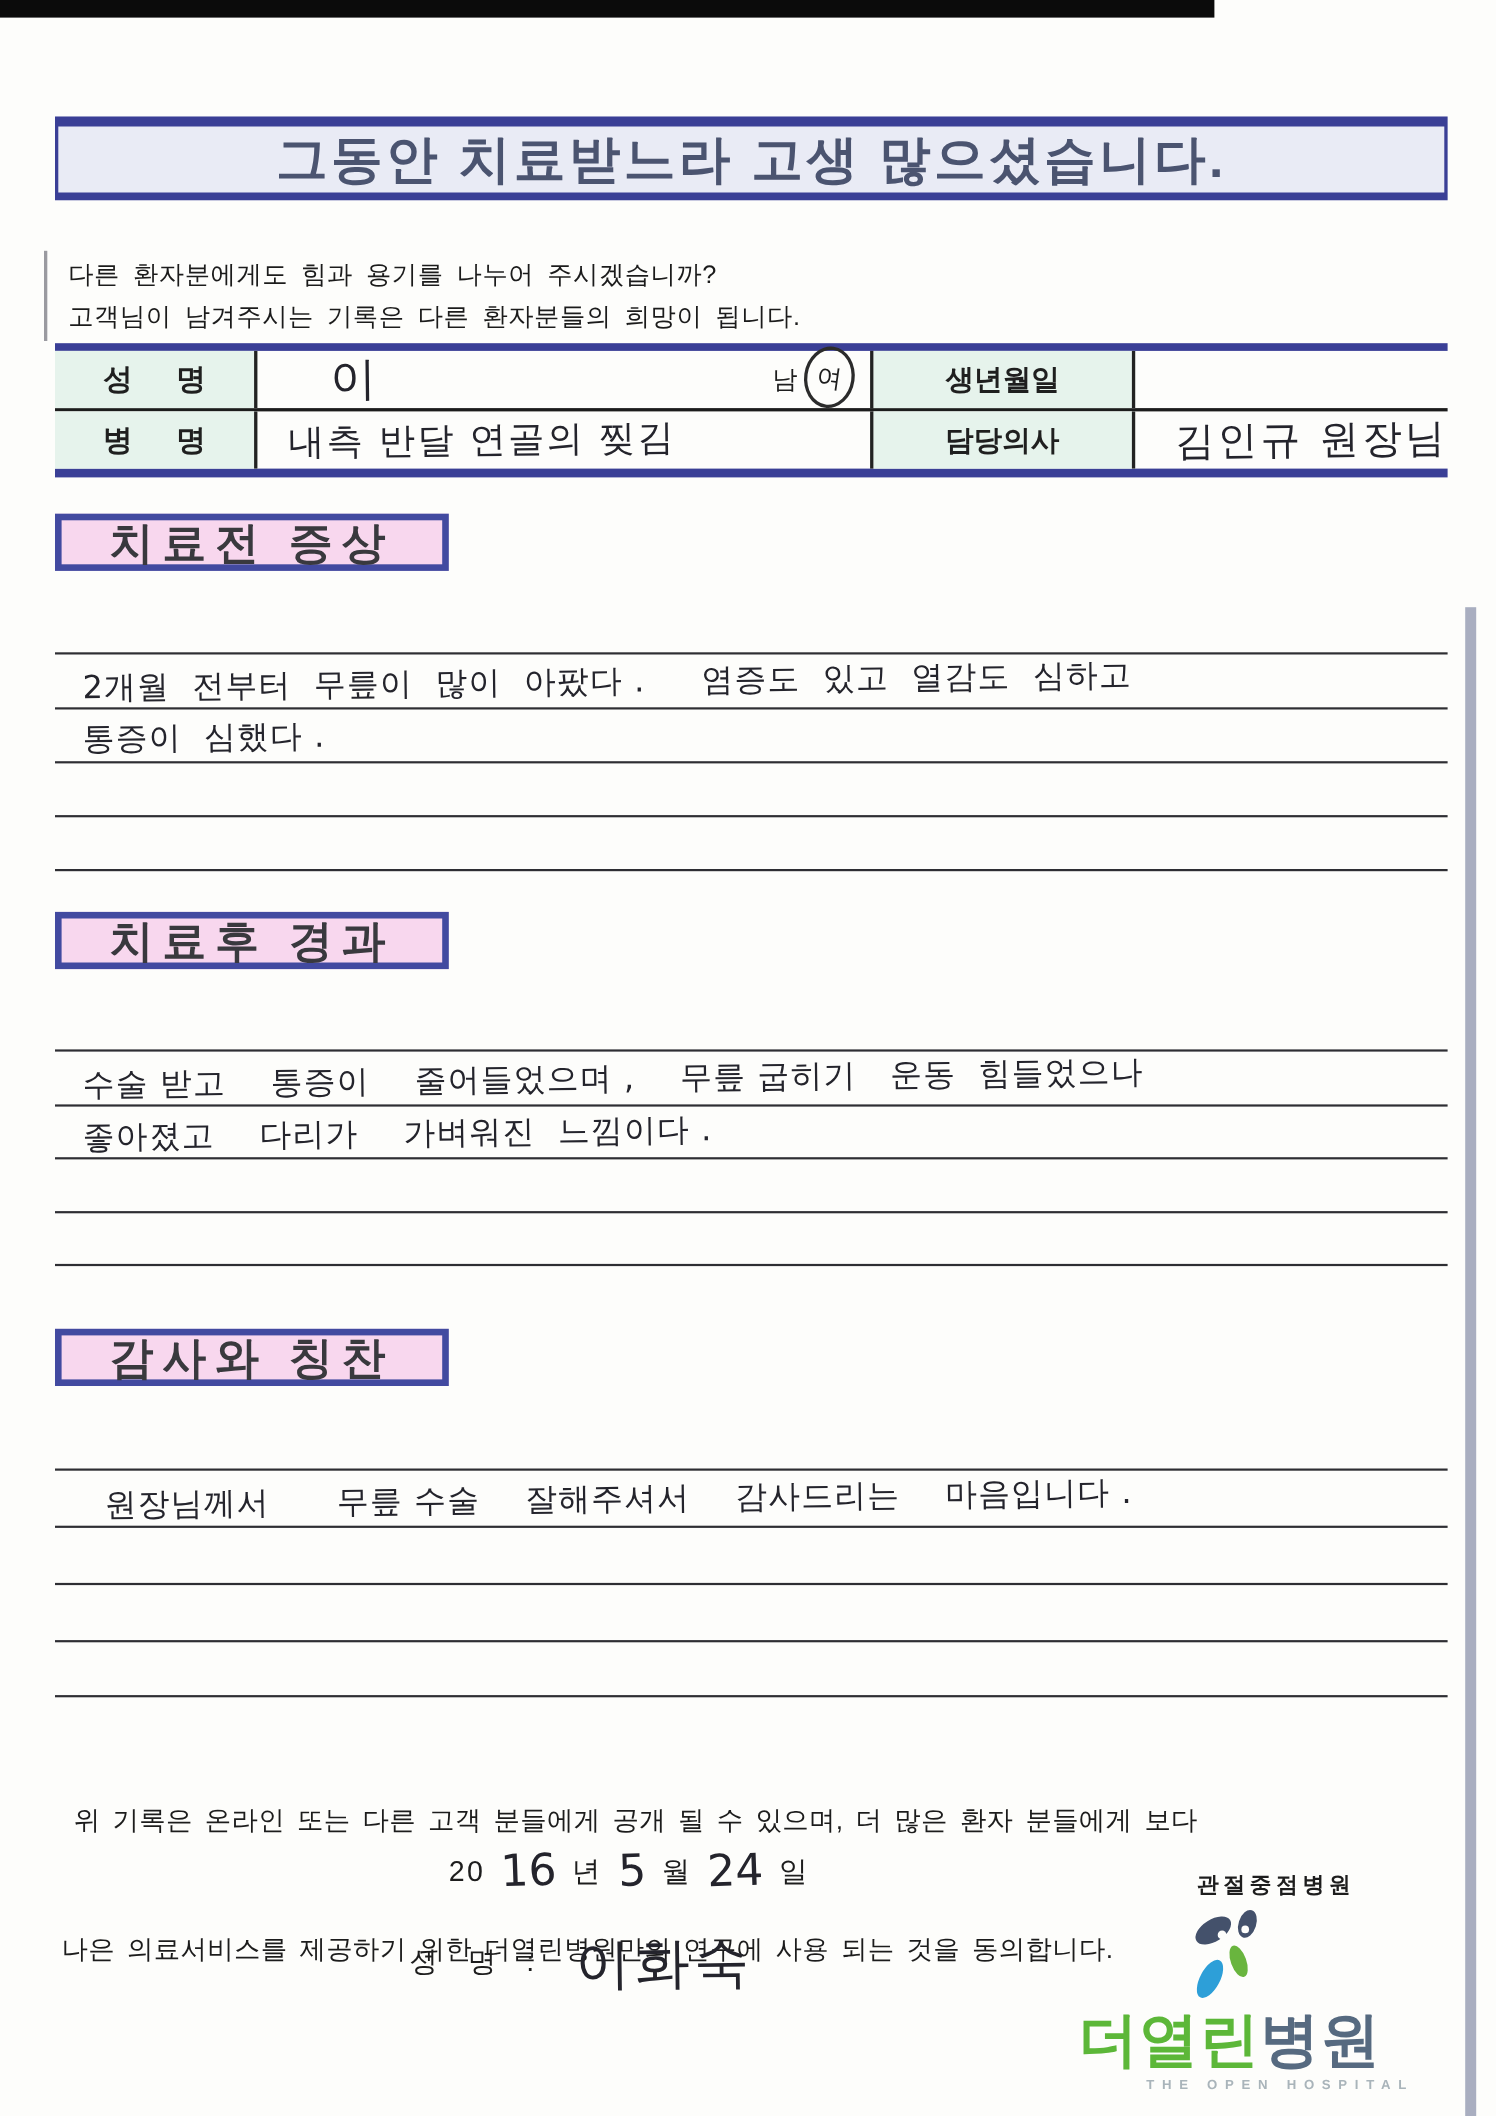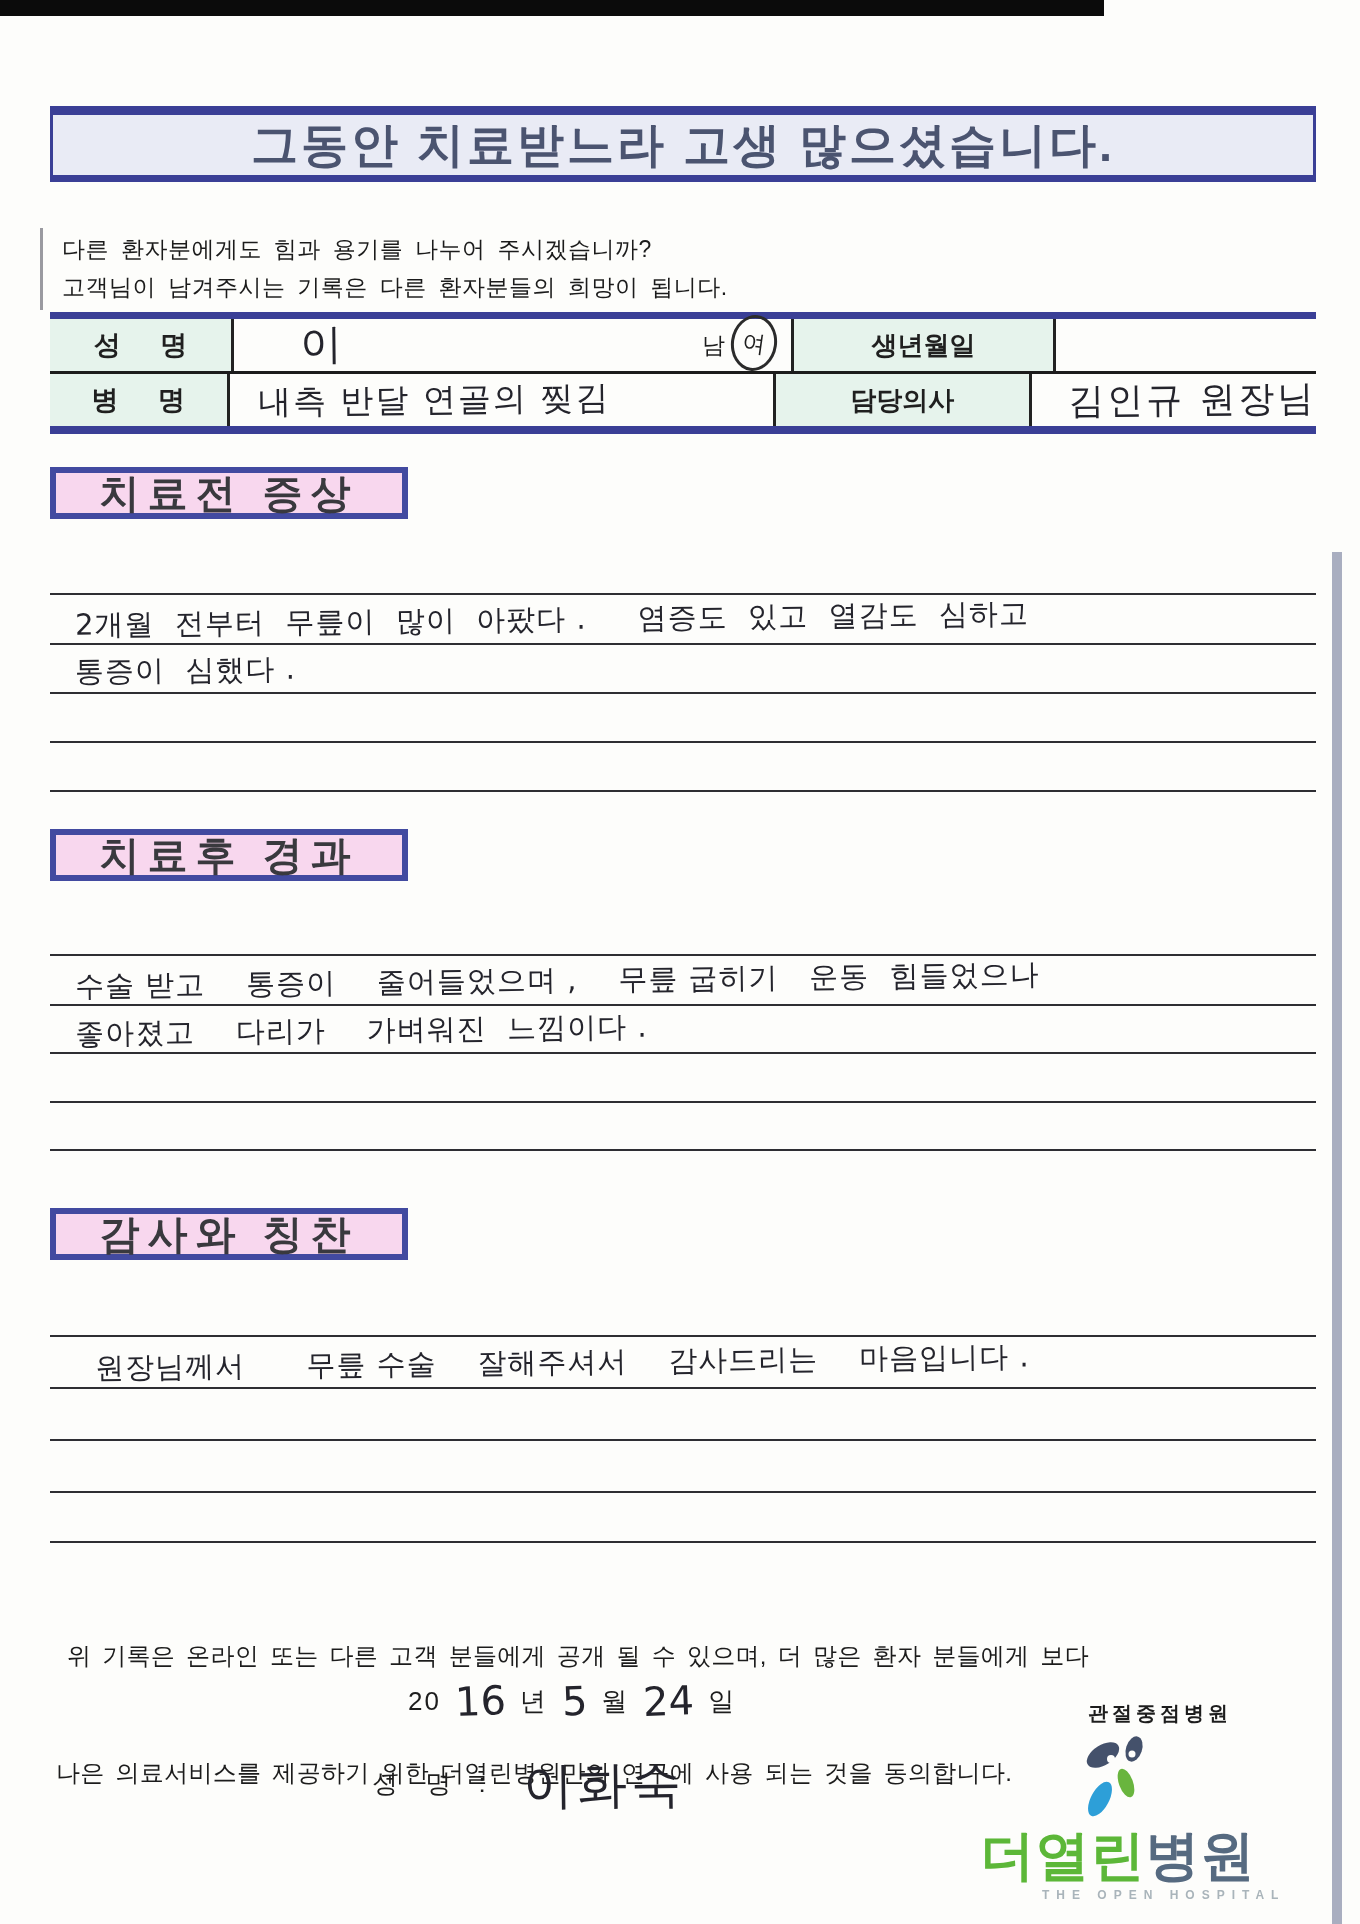--- a/index.html
+++ b/index.html
@@ -30,7 +30,7 @@
   .lbl  { width:184px; background:#e6f3ec; border-right:3px solid #222;
           justify-content:center; font-size:27px; font-weight:600; color:#1f1f1f; word-spacing:32px; }
   .val1 { width:560px; border-right:3px solid #222; position:relative; }
-  .lbl2 { width:262px; background:#e6f3ec; border-right:3px solid #222;
+  .lbl2 { width:238px; background:#e6f3ec; border-right:3px solid #222;
           justify-content:center; font-size:26px; font-weight:600; color:#1f1f1f; }
   .val2 { flex:1; }
   .gender-wrap { position:absolute; right:14px; top:0; height:52px; display:flex; align-items:center; gap:6px;

